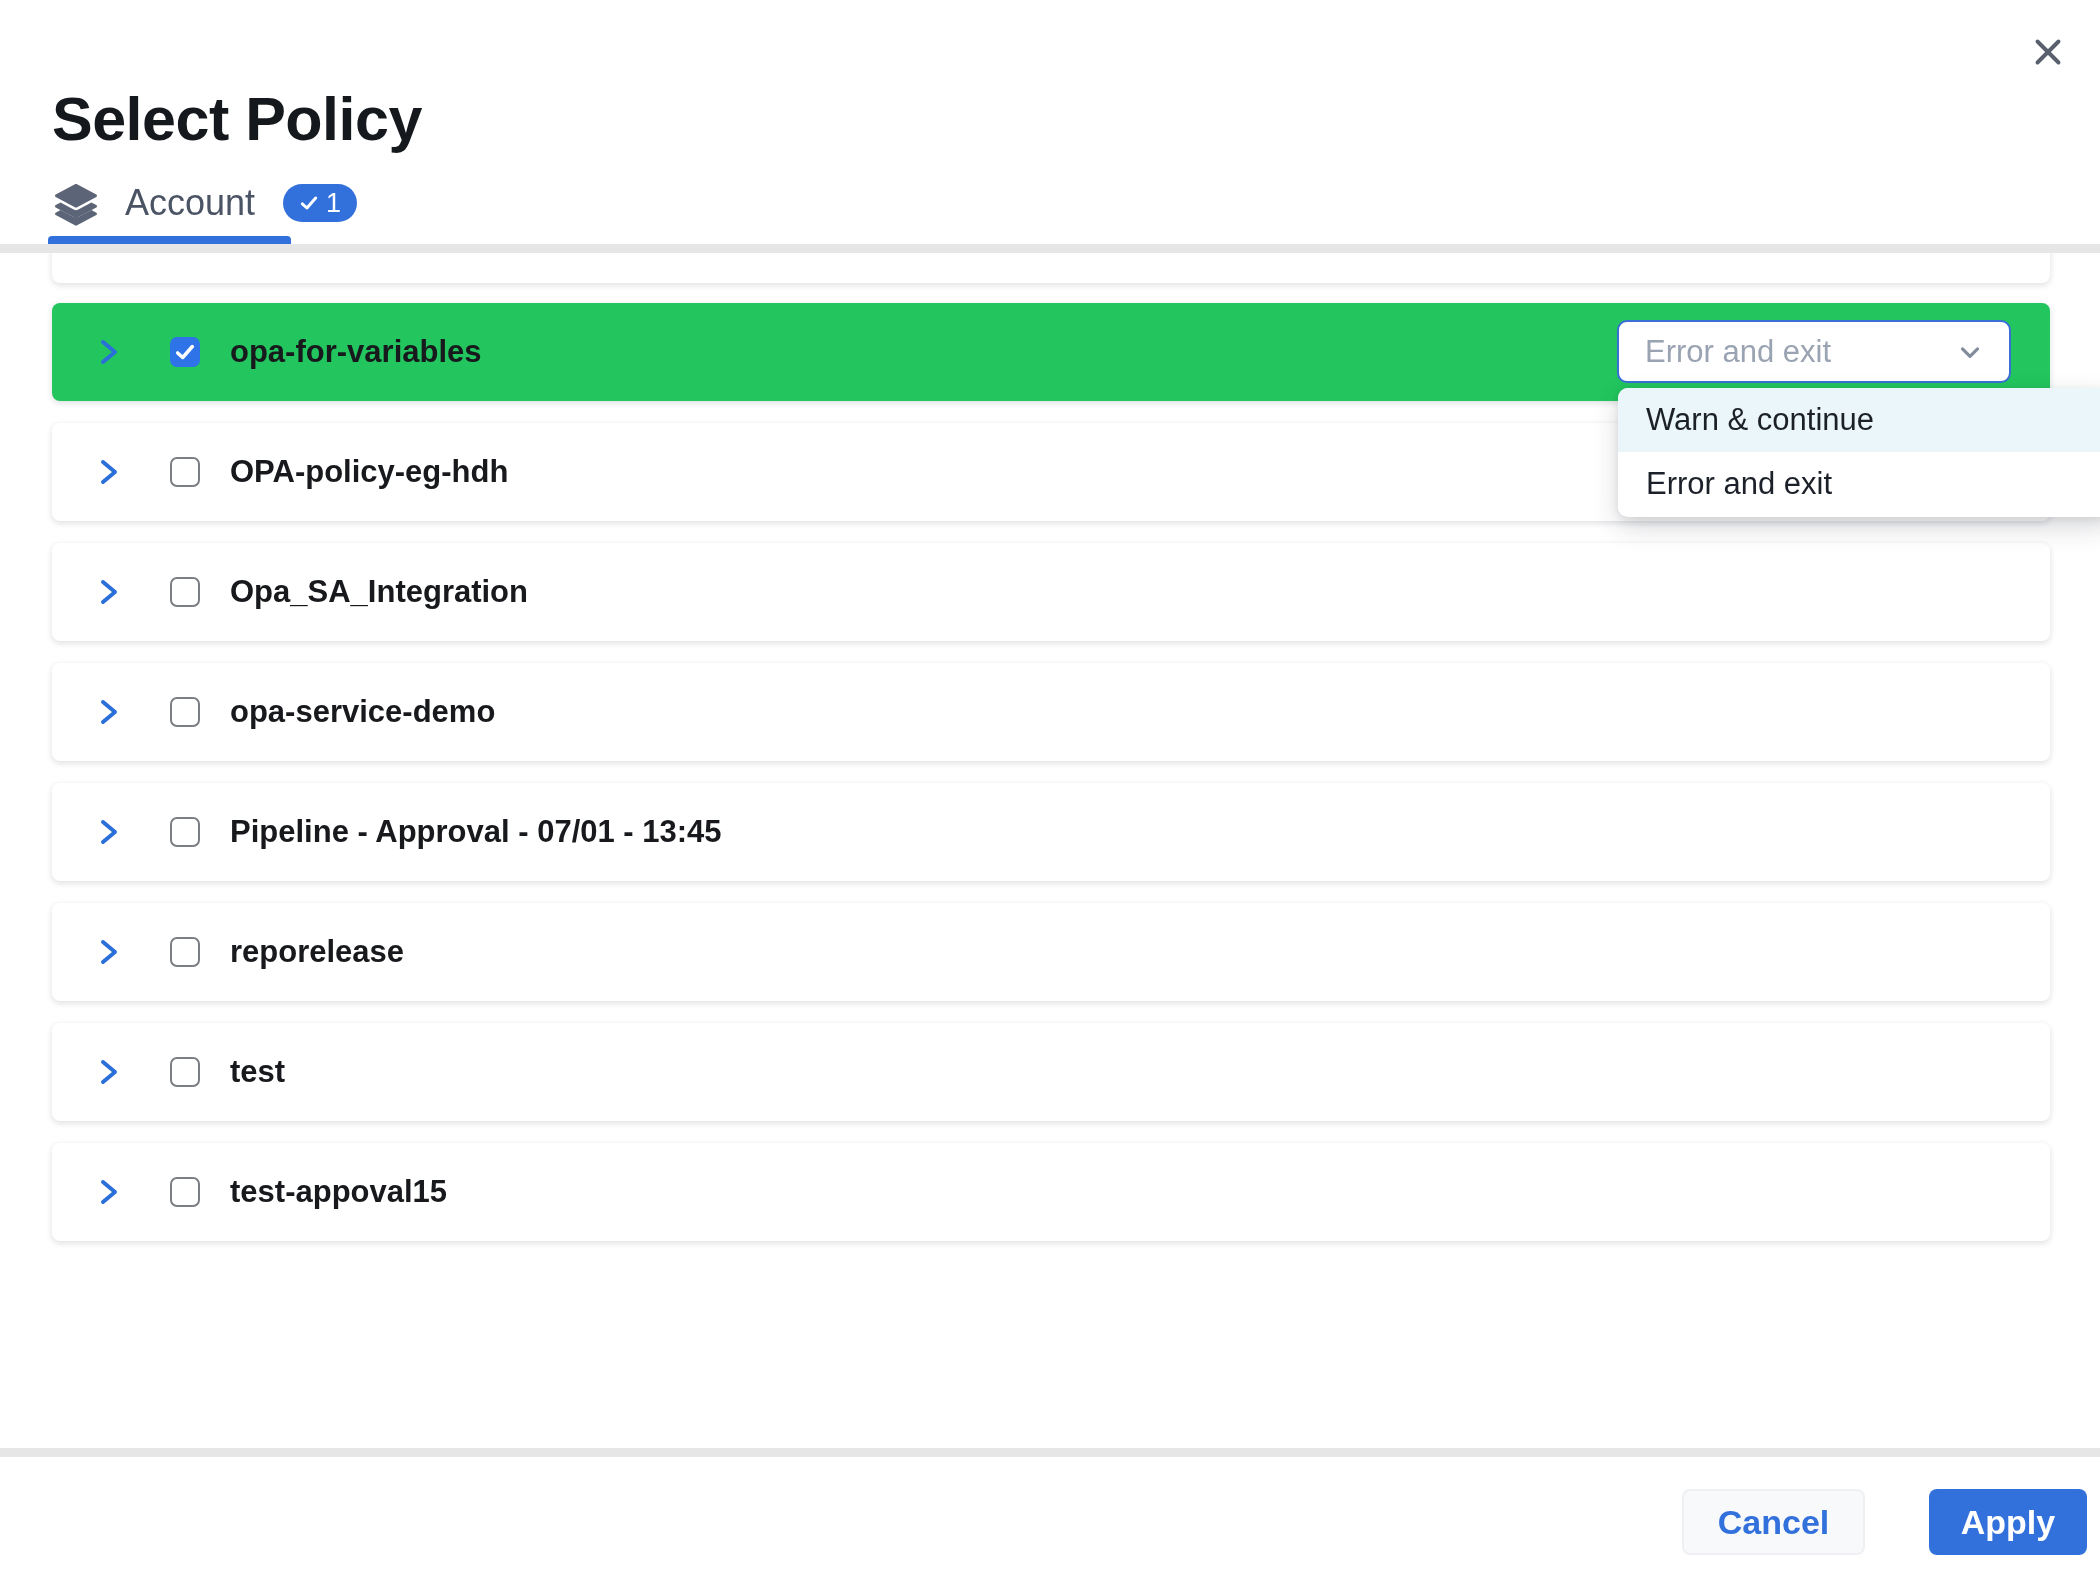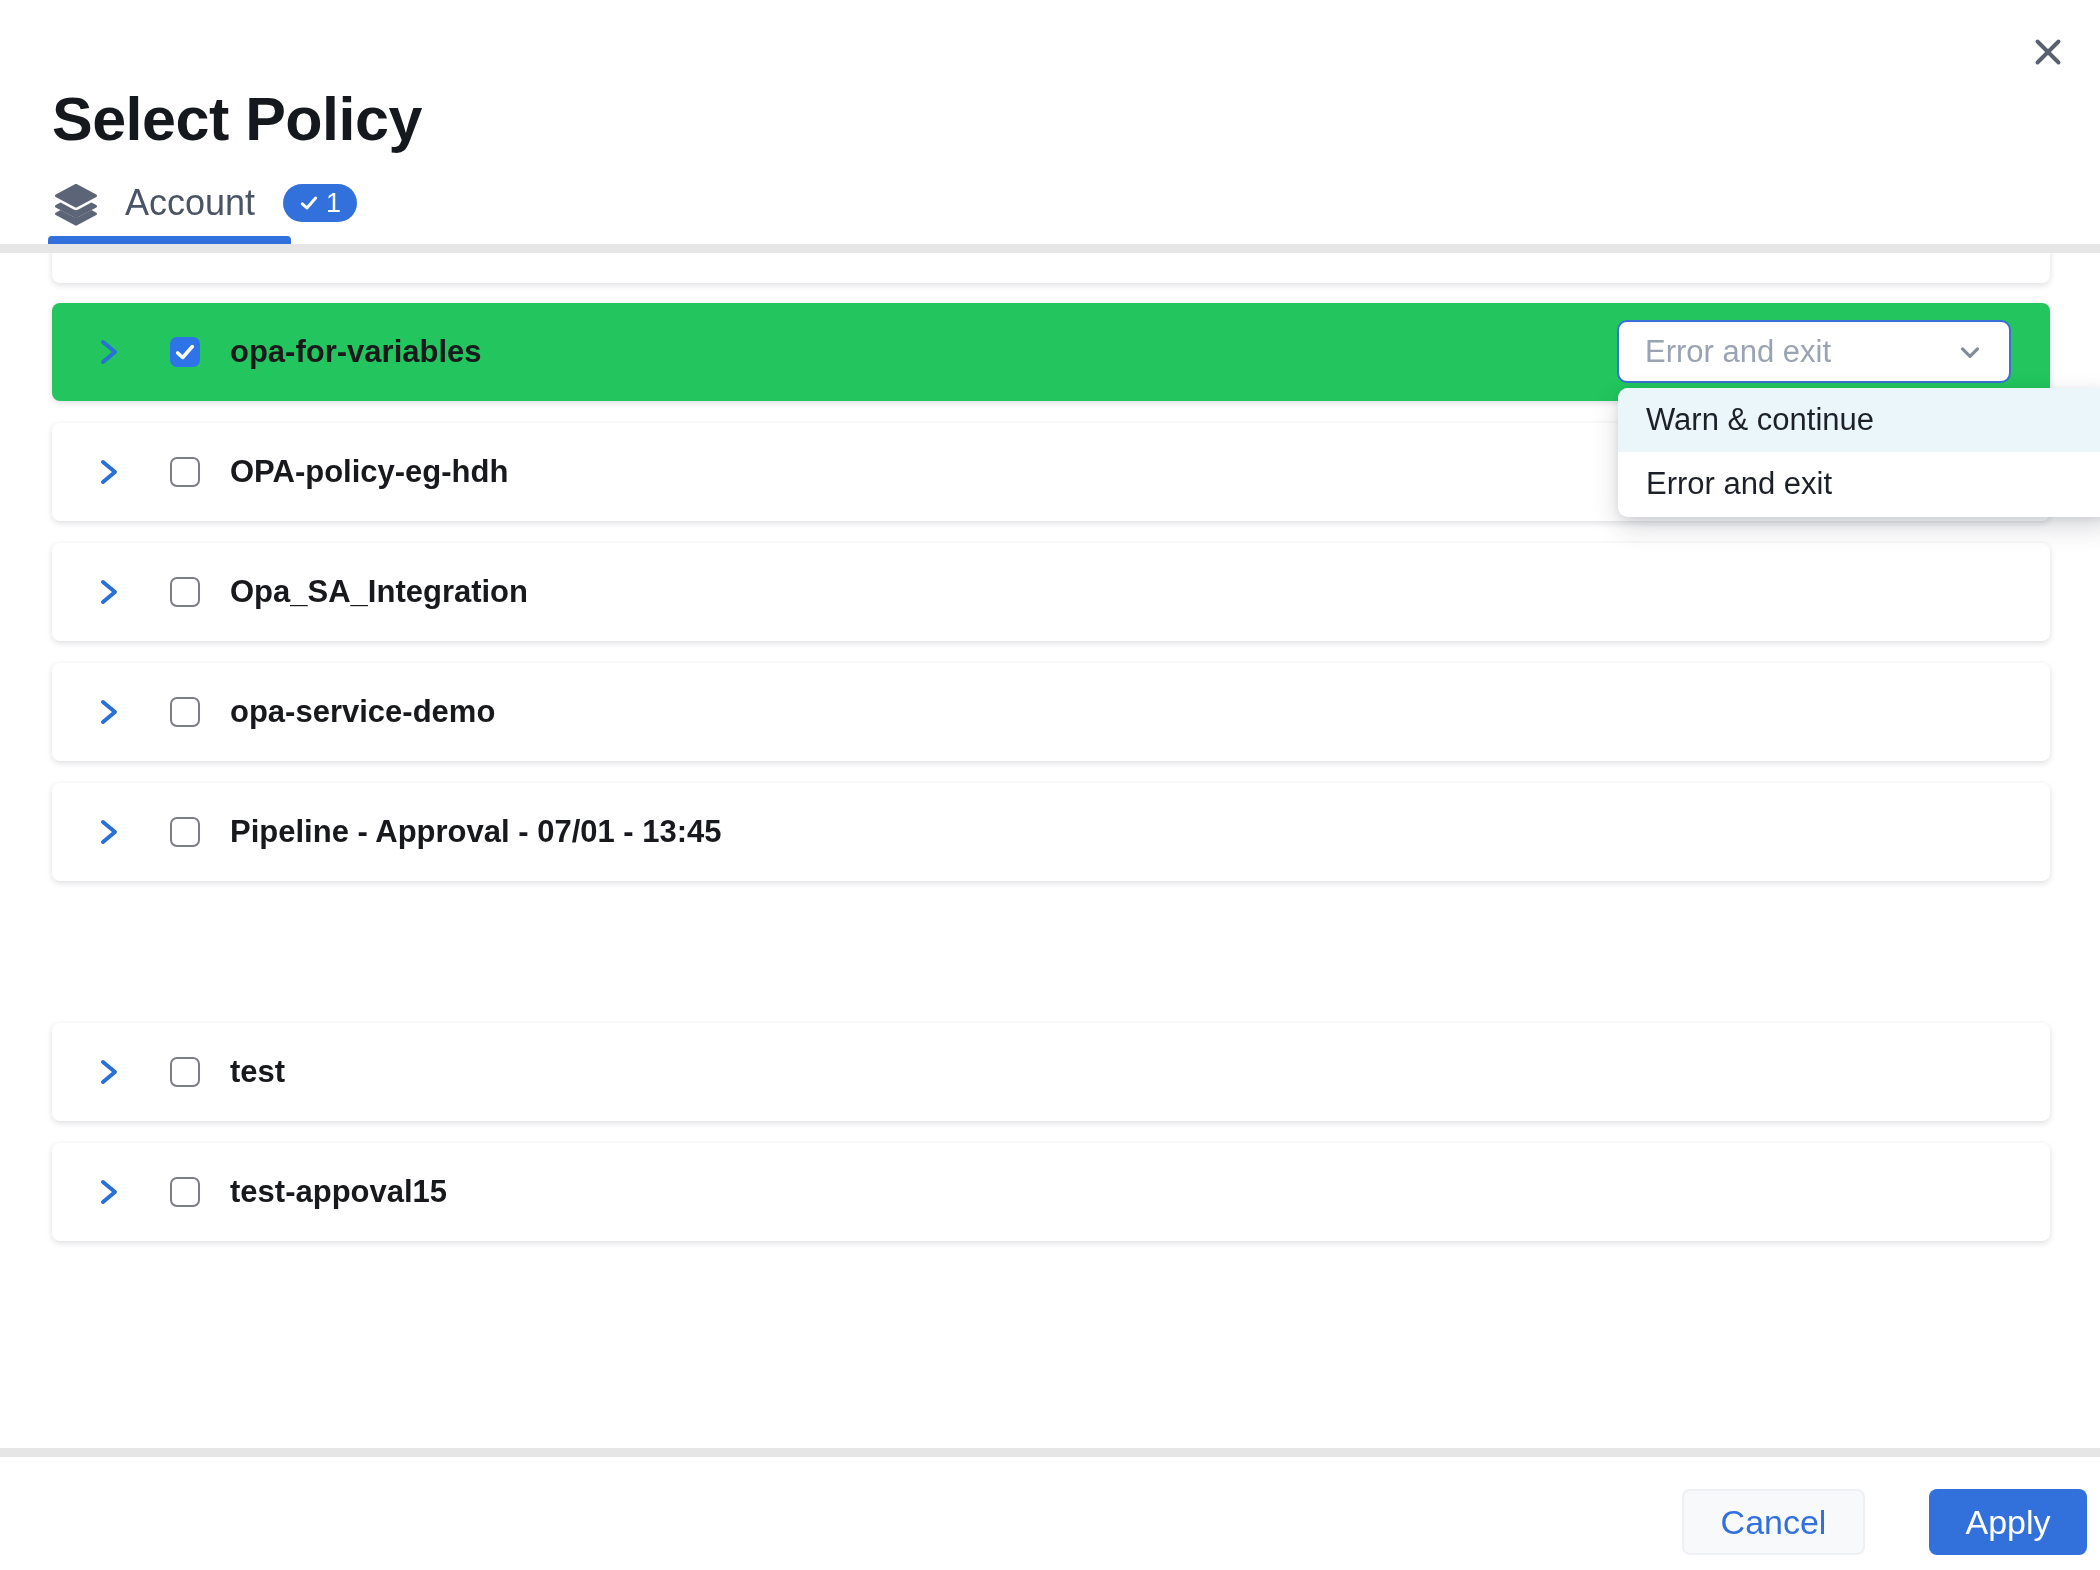--- a/index.html
+++ b/index.html
@@ -172,6 +172,15 @@
       <span class="row-label">Pipeline - Approval - 07/01 - 13:45</span>
     </div>
 
+    <div class="policy-row" style="top:650px;">
+      <span class="row-chevron">
+        <svg width="24" height="32" viewBox="0 0 24 32" fill="none" stroke="#2b70d9" stroke-width="4" stroke-linecap="round" stroke-linejoin="round">
+            <polyline points="6,6 18,16 6,26"></polyline>
+          </svg>
+      </span>
+      <span class="checkbox"></span>
+      <span class="row-label">reporelease</span>
+    </div>
 
     <div class="policy-row" style="top:770px;">
       <span class="row-chevron">

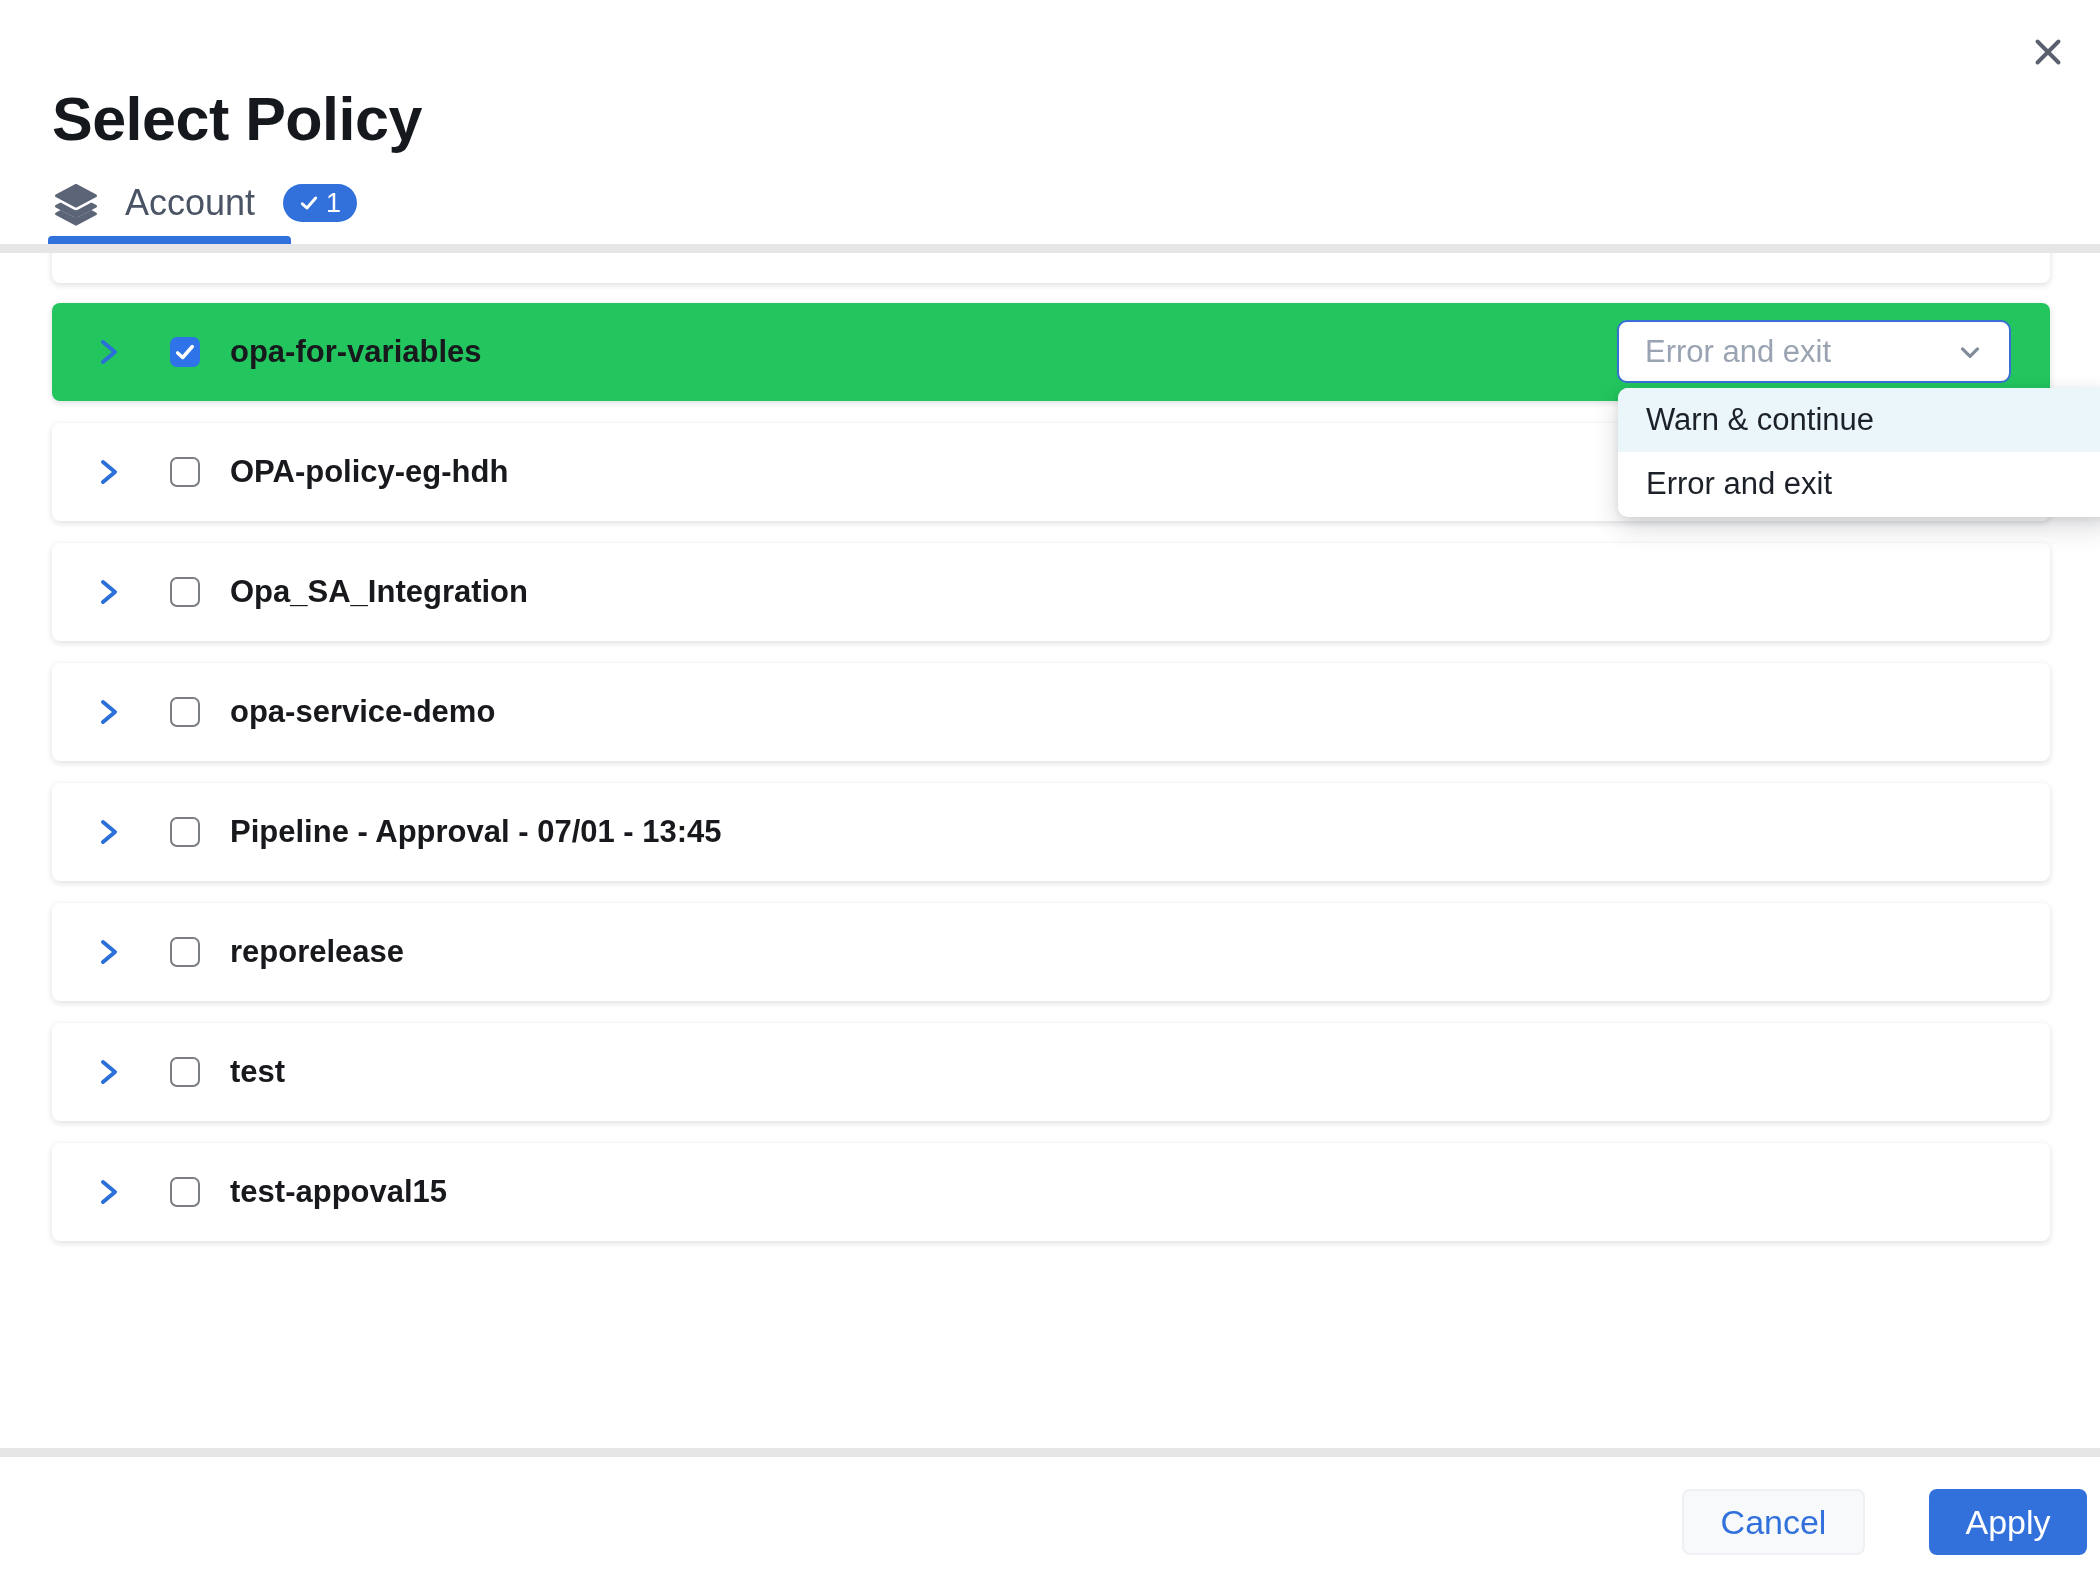--- a/index.html
+++ b/index.html
@@ -63,7 +63,7 @@
   .footer-divider { position:absolute; left:0; top:1448px; width:2100px; height:9px;
                     background:#e6e6e6; }
   .btn { position:absolute; top:1489px; height:66px; border-radius:8px; font-size:34px;
-         font-weight:400; display:flex; align-items:center; justify-content:center;
+         font-weight:700; display:flex; align-items:center; justify-content:center;
          cursor:pointer; font-family:"Liberation Sans", sans-serif; }
   .btn-cancel { left:1682px; width:183px; background:#f8f9fb; border:2px solid #eef0f3;
                 color:#3270db; }

